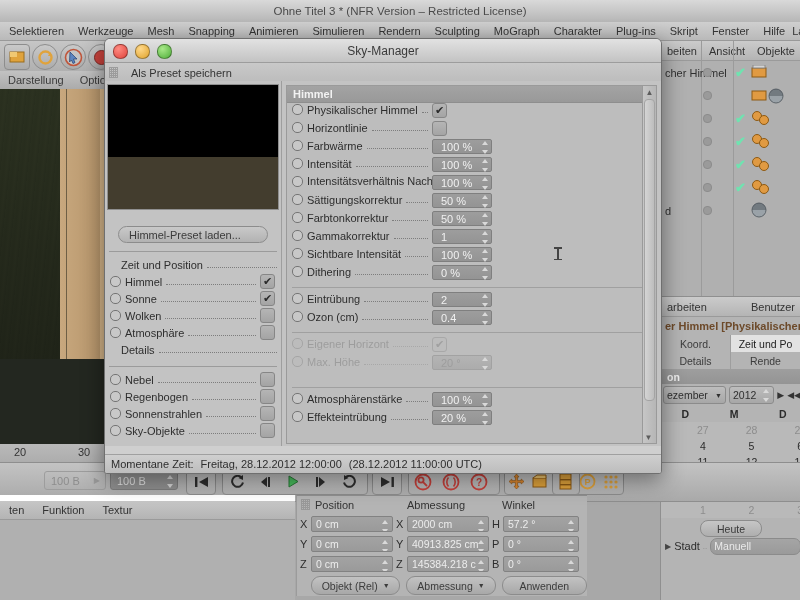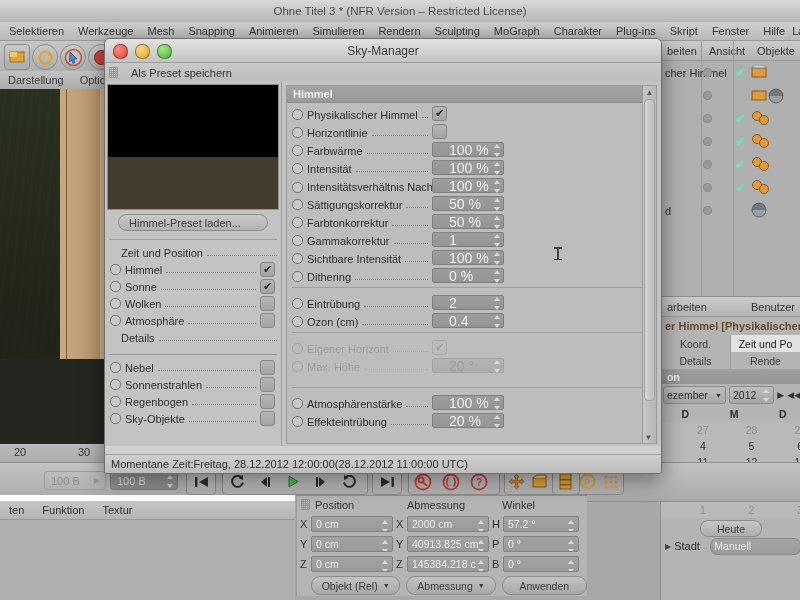--- a/index.html
+++ b/index.html
@@ -292,7 +292,7 @@
     font-size:11px;color:#f2f2f2;font-weight:bold;
     border-bottom:1px solid #8e8e8e;
   }
-  .prow{display:flex;align-items:flex-end;height:18px;padding-left:5px;}
+  .prow{display:flex;align-items:flex-start;height:18px;padding-left:5px;}
   .plabel{font-size:11px;color:#2d2d2d;white-space:nowrap;}
   .pdots{border-bottom:1px dotted #7d7d7d;margin:0 4px 3px 4px;height:9px;flex:1;}
   .pfield{

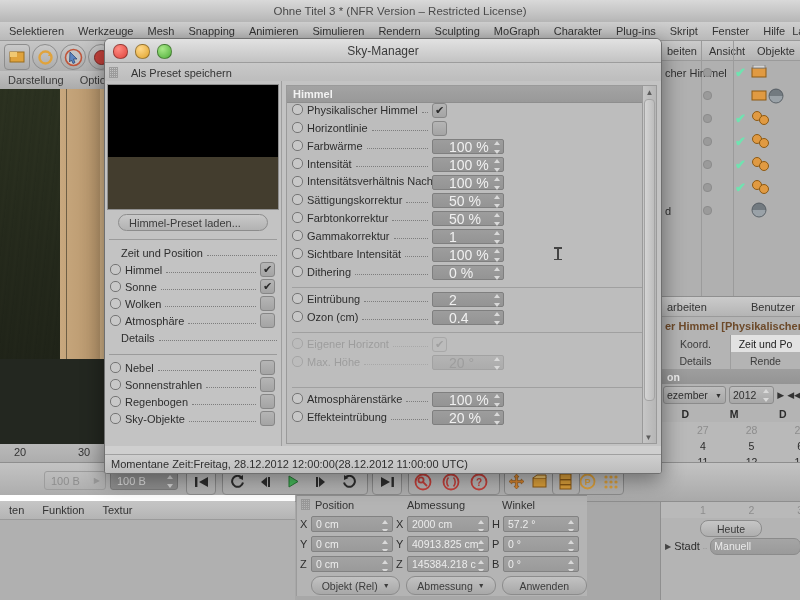--- a/index.html
+++ b/index.html
@@ -296,11 +296,11 @@
   .plabel{font-size:11px;color:#2d2d2d;white-space:nowrap;}
   .pdots{border-bottom:1px dotted #7d7d7d;margin:0 4px 3px 4px;height:9px;flex:1;}
   .pfield{
-    width:72px;height:15px;flex:0 0 auto;
+    width:60px;height:15px;flex:0 0 auto;
     background:linear-gradient(to bottom,#9d9d9d,#949494);
     border:1px solid #7f7f7f;border-radius:2px;position:relative;
-    display:flex;align-items:center;padding-left:16px;box-sizing:border-box;
-    font-size:14px;color:#f0f0f0;
+    display:flex;align-items:center;padding-left:8px;box-sizing:border-box;
+    font-size:11px;color:#f0f0f0;
   }
   .pfield .spin{right:2px;top:1px;}
   .labelwrap{display:flex;align-items:center;width:140px;flex:0 0 auto;}

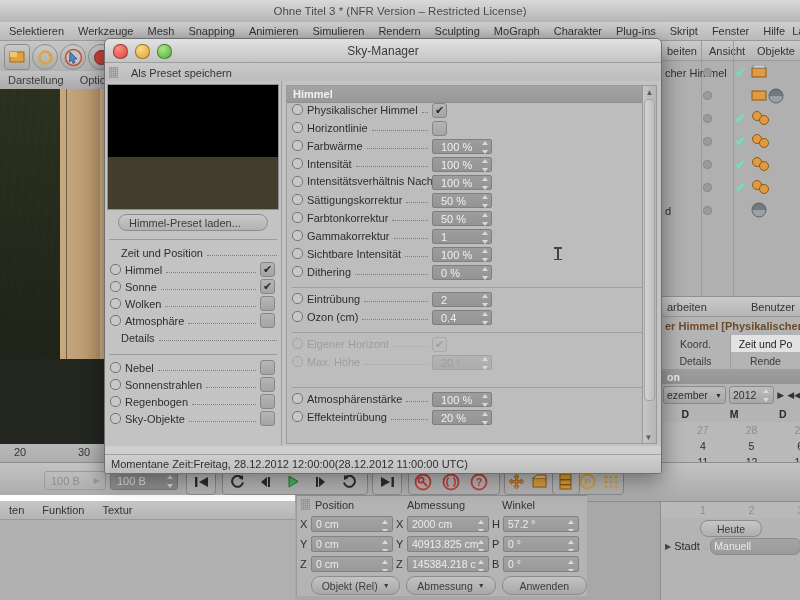--- a/index.html
+++ b/index.html
@@ -254,7 +254,7 @@
   }
   .preview .grd{position:absolute;left:0;bottom:0;width:100%;height:52px;background:#433d2e;}
   .pbtn{
-    width:150px;height:17px;margin:4px auto 0 auto;border-radius:9px;
+    width:150px;height:17px;margin:16px auto 0 auto;border-radius:9px;
     background:linear-gradient(to bottom,#c9c9c9,#b2b2b2);border:1px solid #8c8c8c;
     display:flex;align-items:center;padding-left:10px;box-sizing:border-box;
     font-size:11px;color:#3b3b3b;

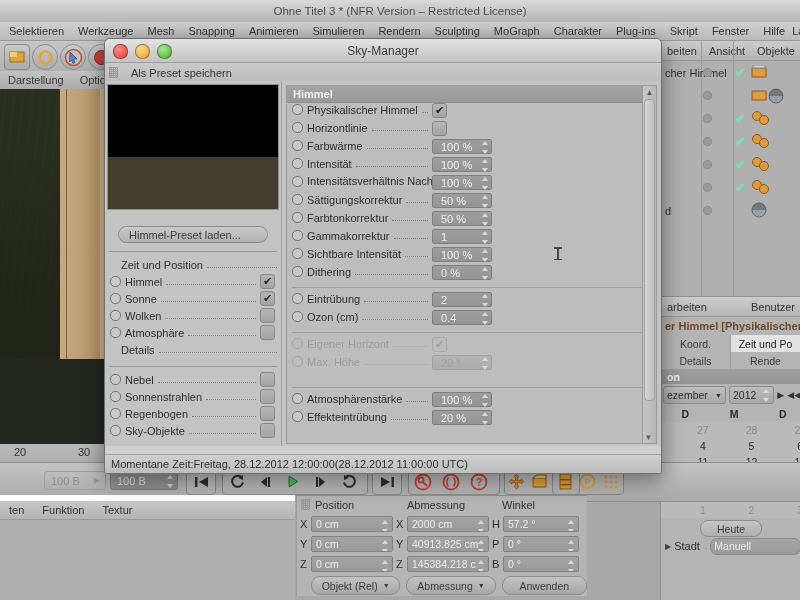--- a/index.html
+++ b/index.html
@@ -945,13 +945,13 @@
         </div>
         <div class="trow">
           <div class="radio"></div>
-          <div class="tlabel">Sonnenstrahlen</div>
+          <div class="tlabel">Regenbogen</div>
           <div class="dots"></div>
           <div class="chk"></div>
         </div>
         <div class="trow">
           <div class="radio"></div>
-          <div class="tlabel">Regenbogen</div>
+          <div class="tlabel">Sonnenstrahlen</div>
           <div class="dots"></div>
           <div class="chk"></div>
         </div>

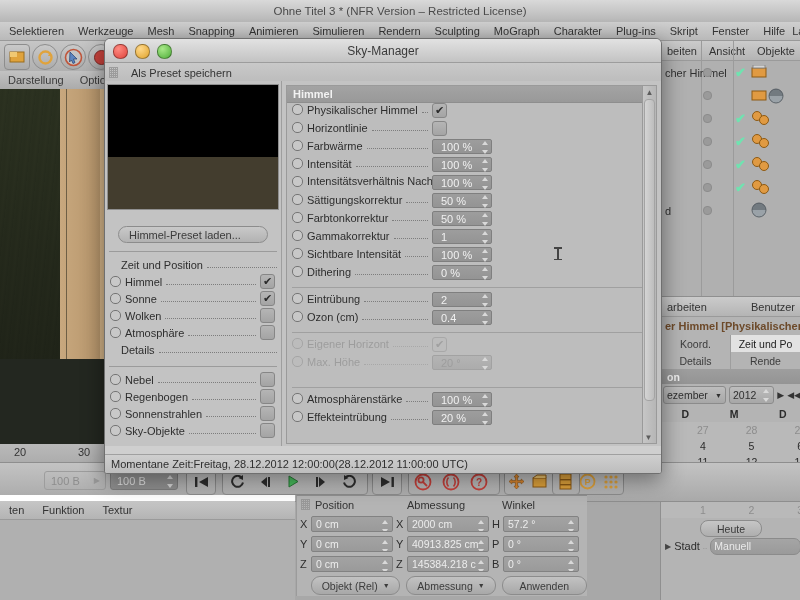--- a/index.html
+++ b/index.html
@@ -325,7 +325,7 @@
     background:linear-gradient(to bottom,#cfcfcf,#bdbdbd);
     border-top:1px solid #a0a0a0;
     display:flex;align-items:center;padding-left:6px;box-sizing:border-box;
-    font-size:11px;color:#2e2e2e;white-space:nowrap;
+    font-size:11px;color:#2e2e2e;gap:7px;white-space:nowrap;
   }
   .cursor{
     position:absolute;left:452px;top:208px;width:2px;height:13px;background:#444;

